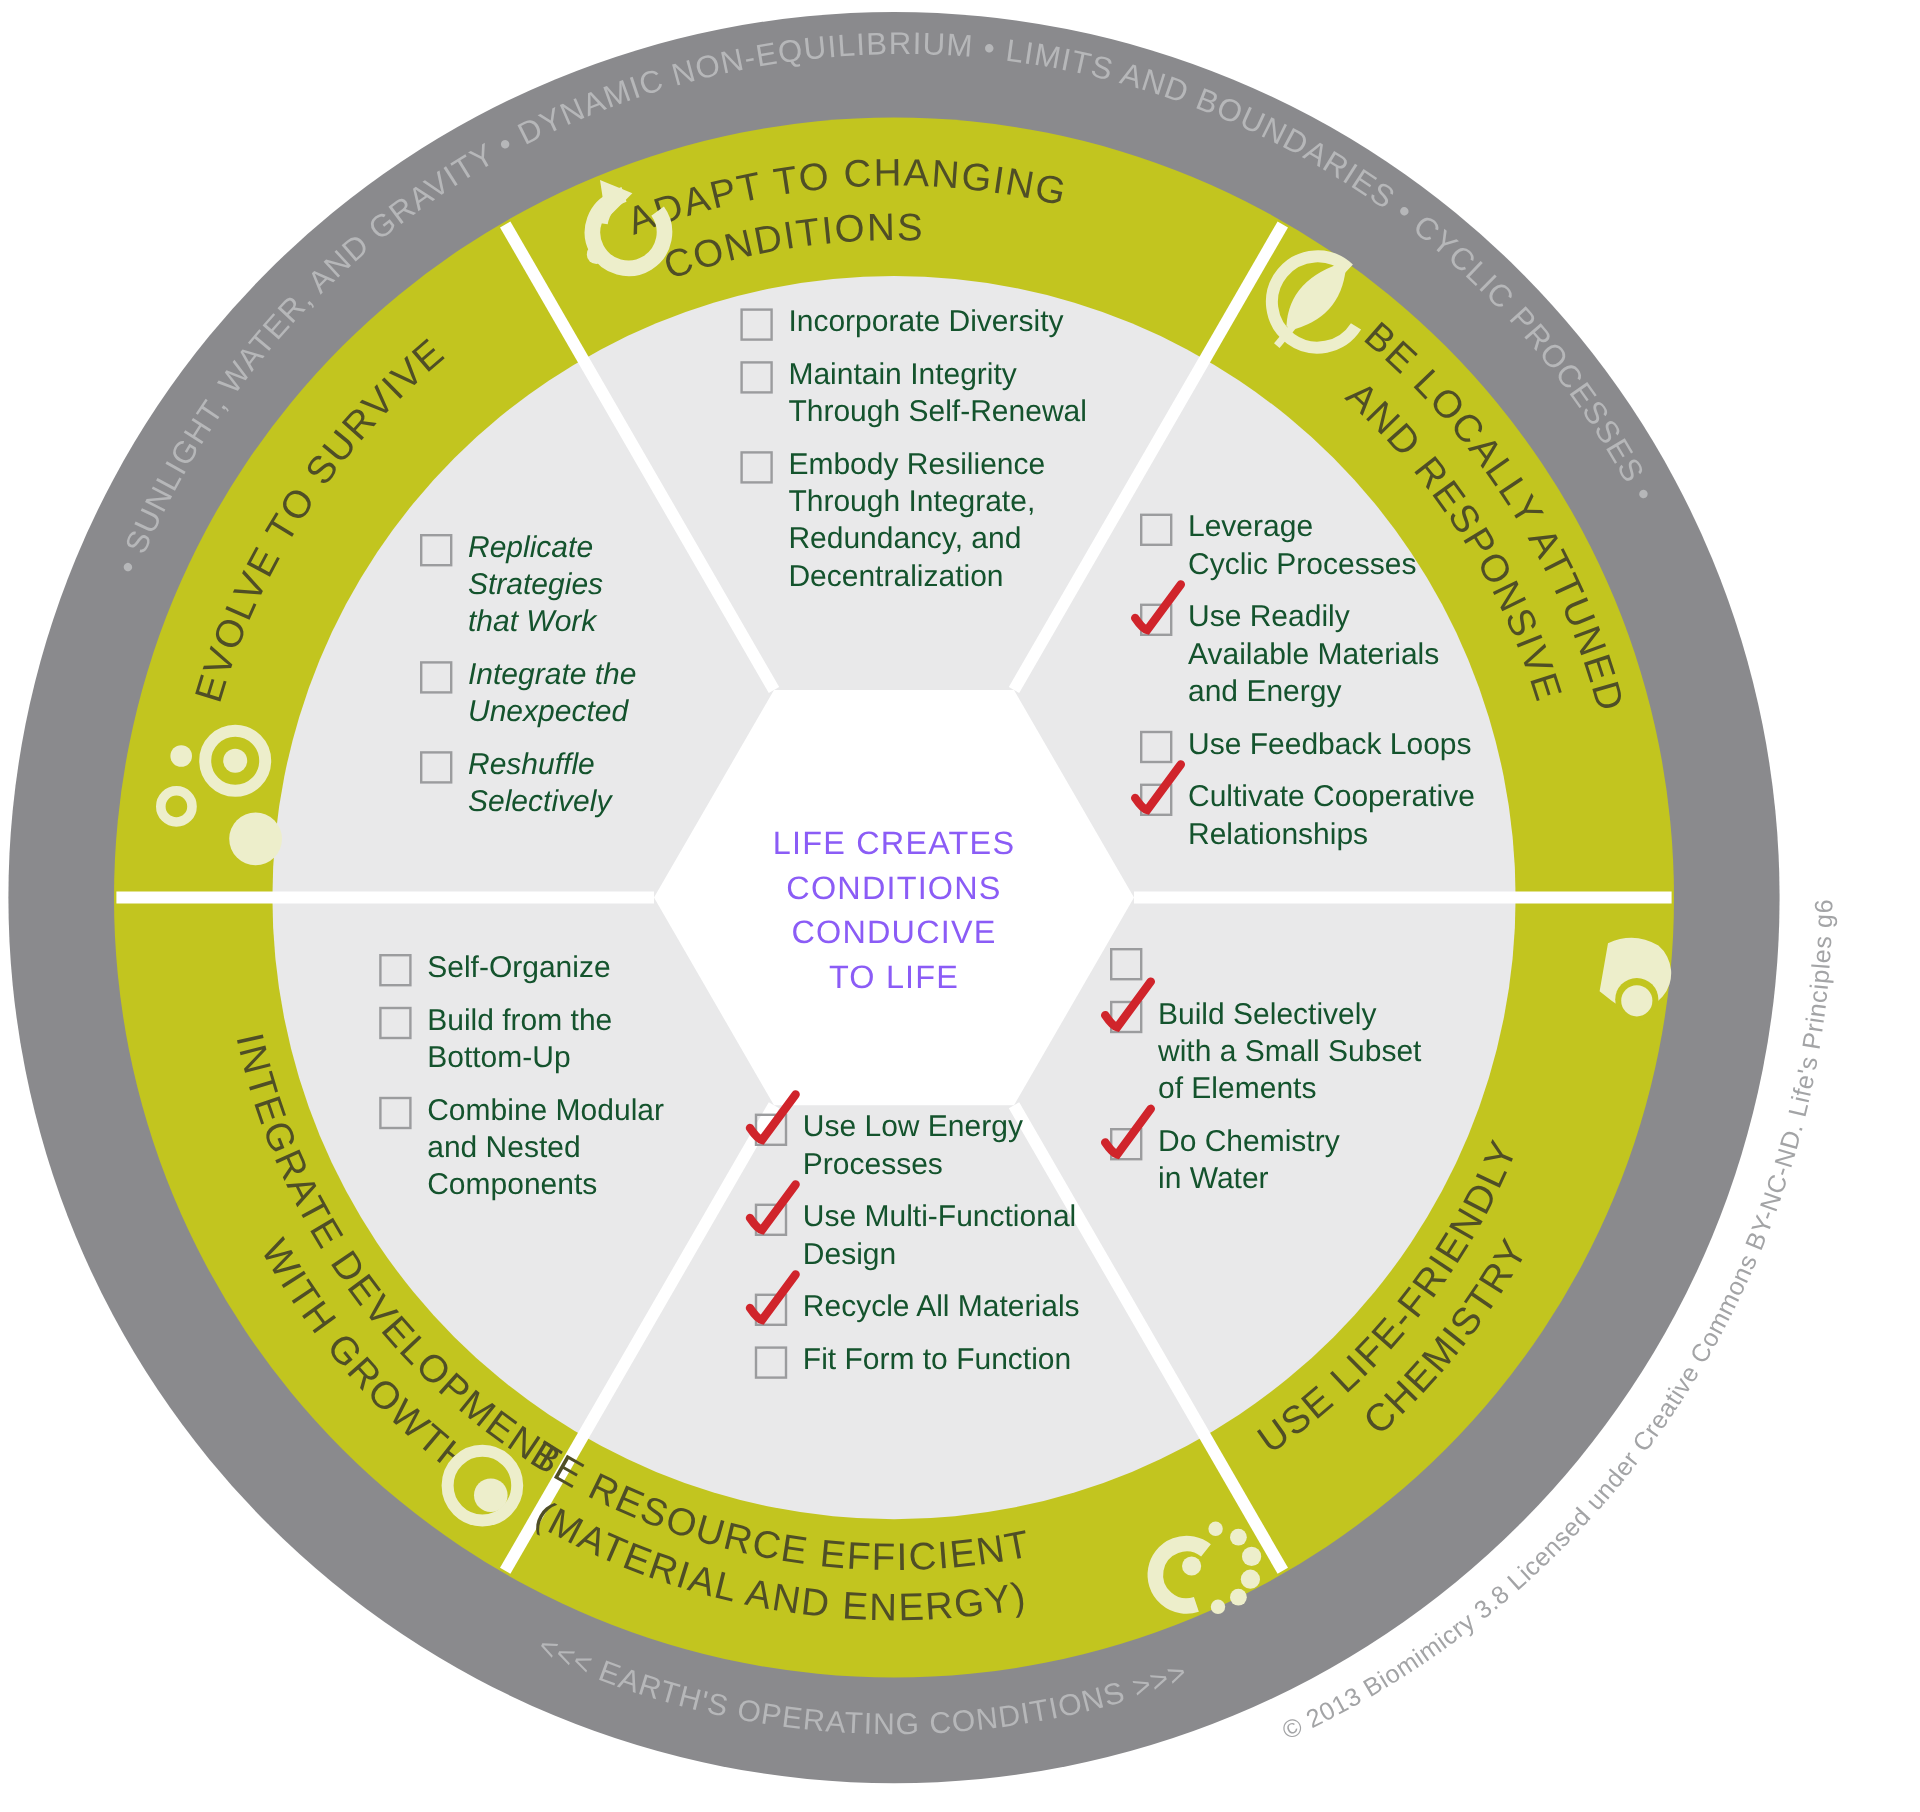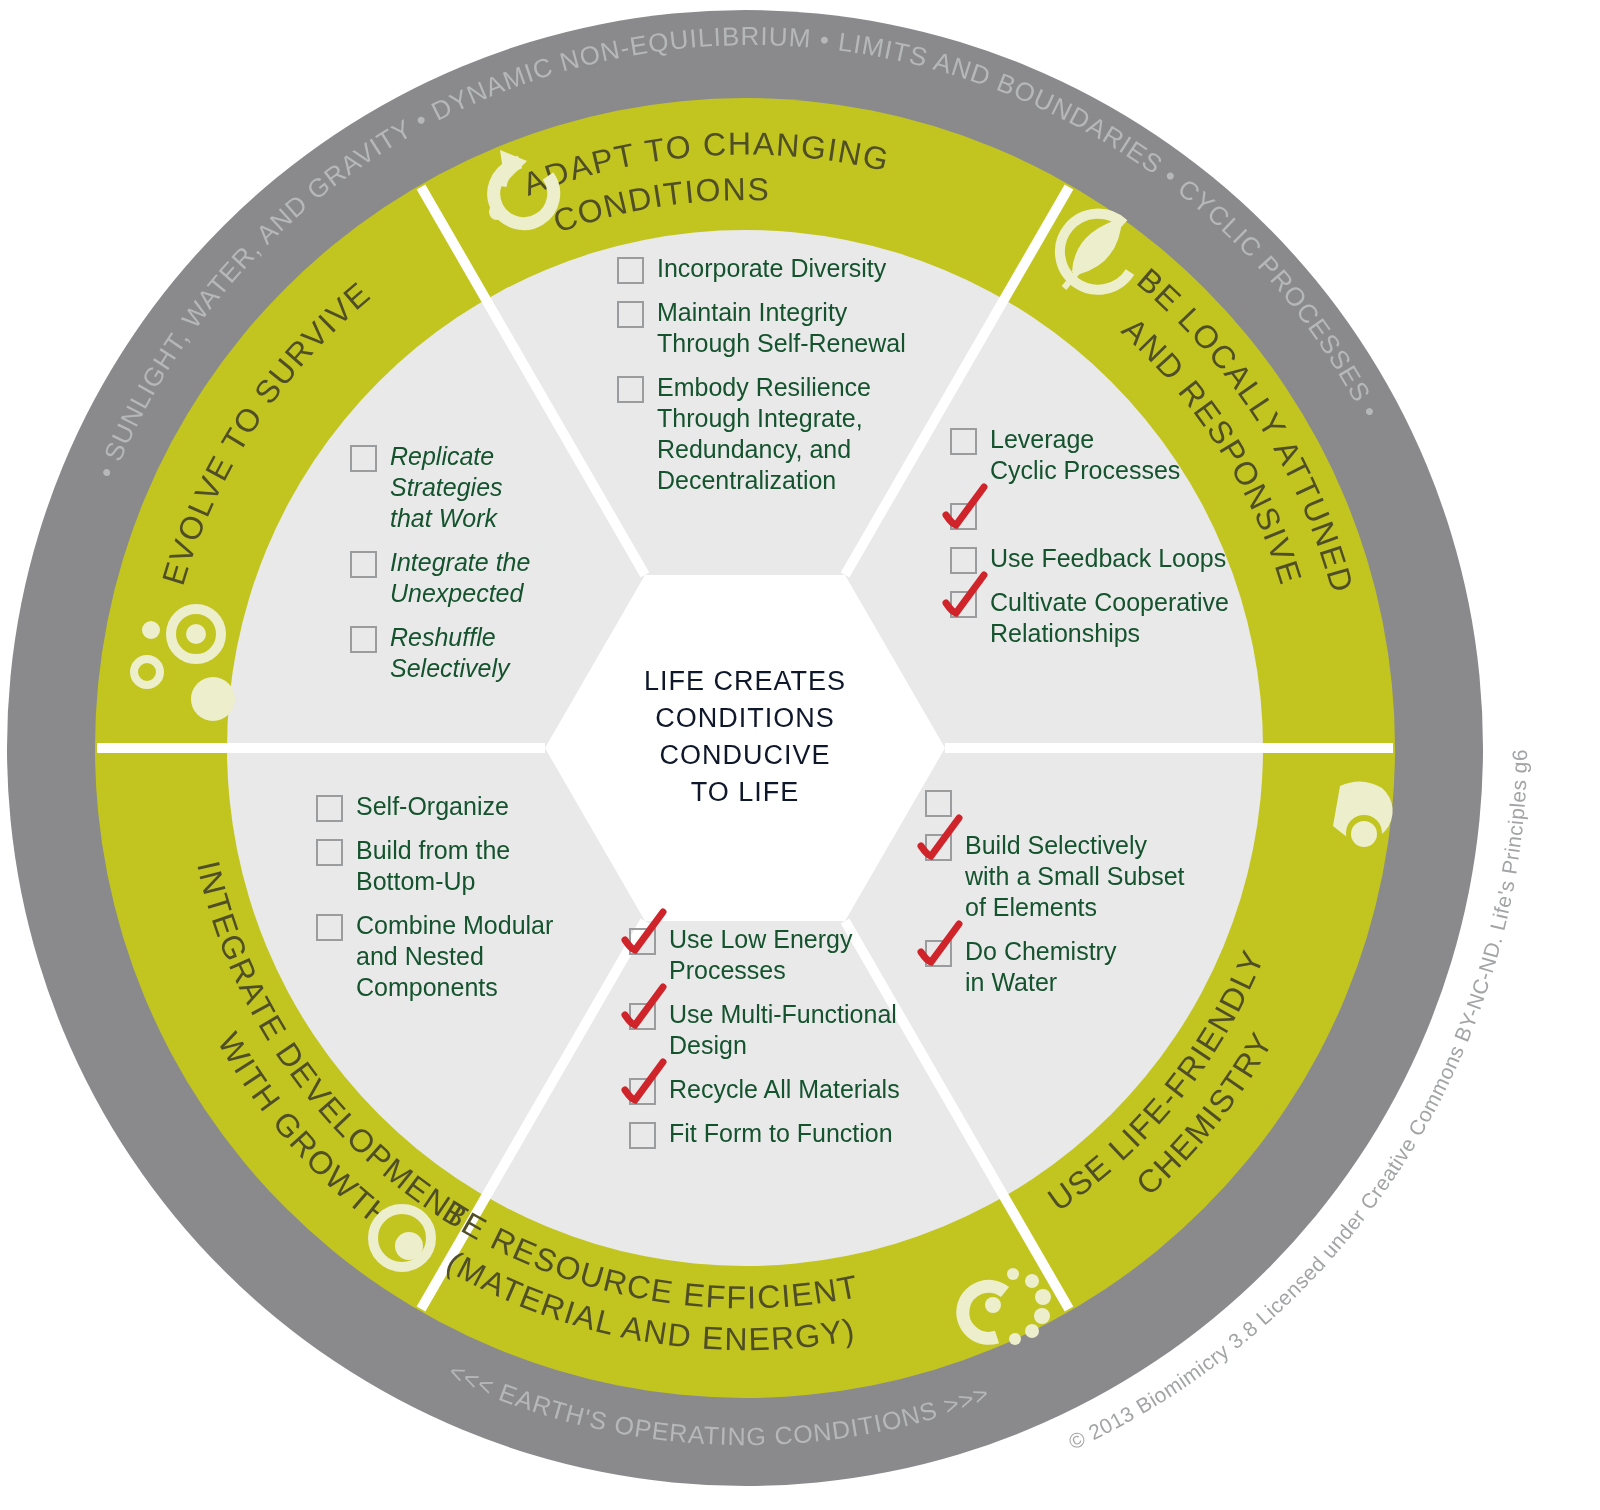--- a/index.html
+++ b/index.html
@@ -182,6 +182,9 @@
             <path d="M6 34 Q12 43 16 44 L44 6" stroke="#d0242b" stroke-width="7" fill="none" stroke-linecap="round"></path>
           </svg>
         </span>
+      <div class="lbl">Use Readily
+Available Materials
+and Energy</div>
     </div>
     <div class="item">
       <span class="box"></span>

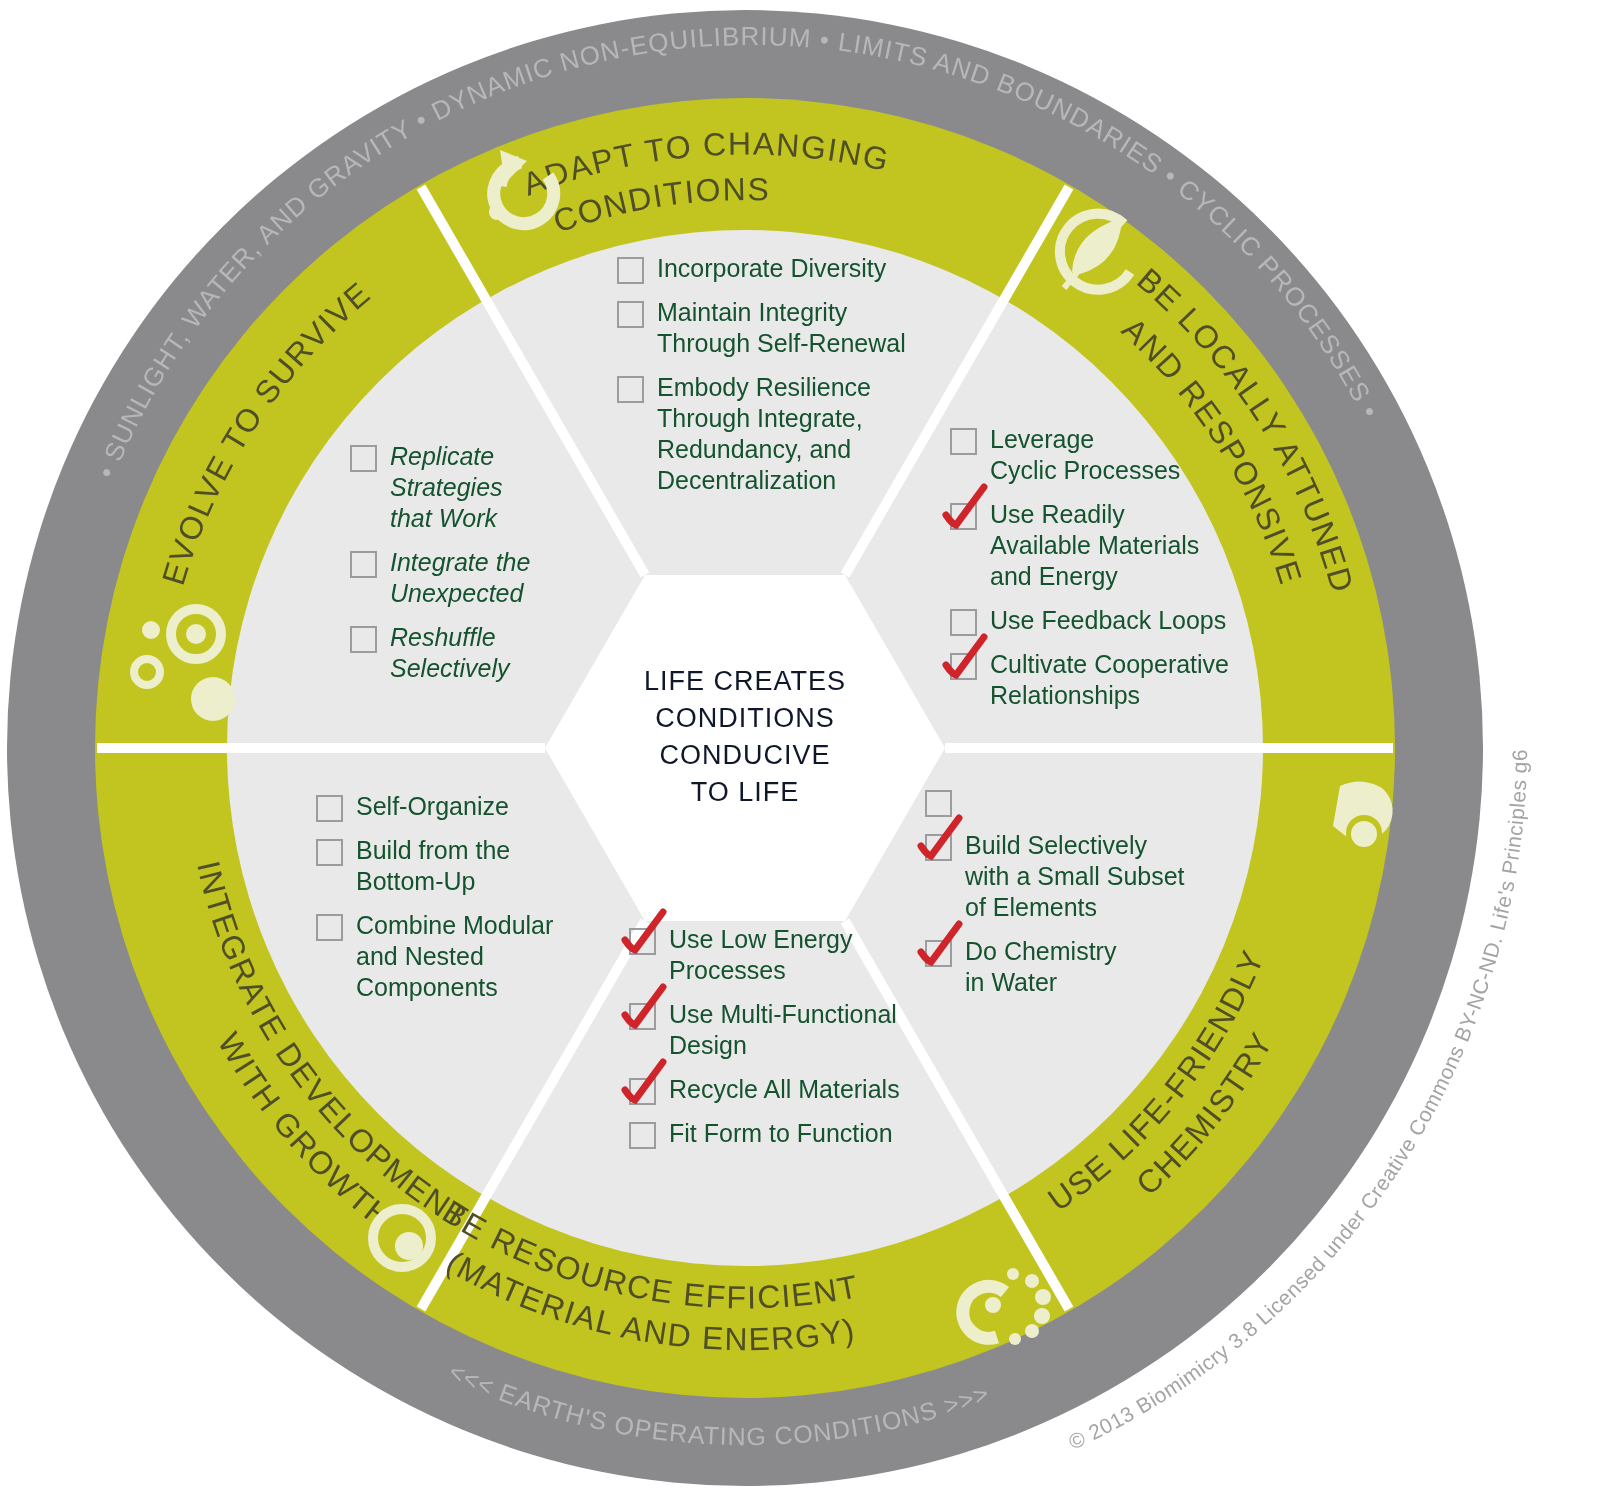--- a/index.html
+++ b/index.html
@@ -17,8 +17,8 @@
   .check-svg{display:none;position:absolute;left:-12px;top:-24px;pointer-events:none;}
   .item.checked .check-svg{display:block;}
   .lbl{font-size:25px;line-height:31px;color:#14532d;white-space:pre-line;}
-  .center-text{position:absolute;left:595px;top:663px;width:300px;text-align:center;
-       font-size:27px;line-height:37px;letter-spacing:1px;color:#0f172a;white-space:pre-line;}
+  .center-text{position:absolute;left:595px;top:685px;width:300px;text-align:center;
+       font-size:27px;line-height:37px;letter-spacing:1px;color:#8b5cf6;white-space:pre-line;}
 </style>
 </head>
 <body>

